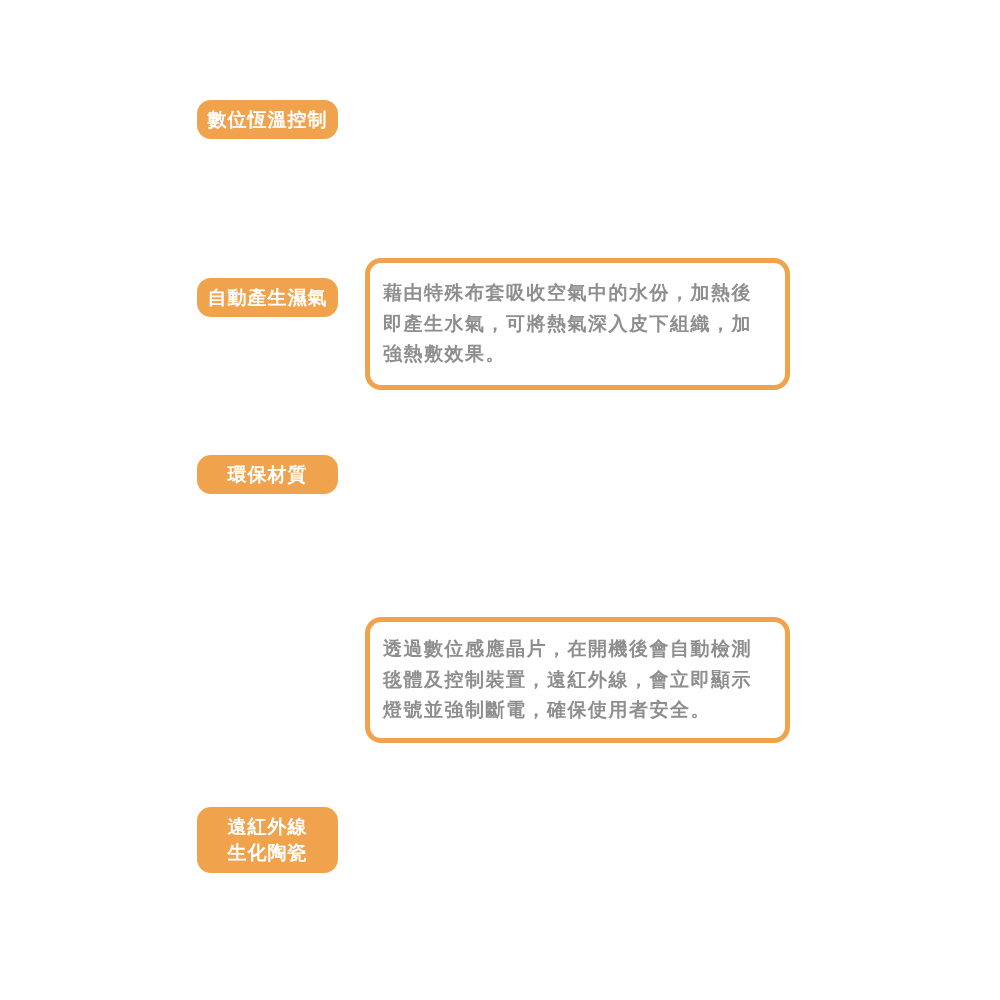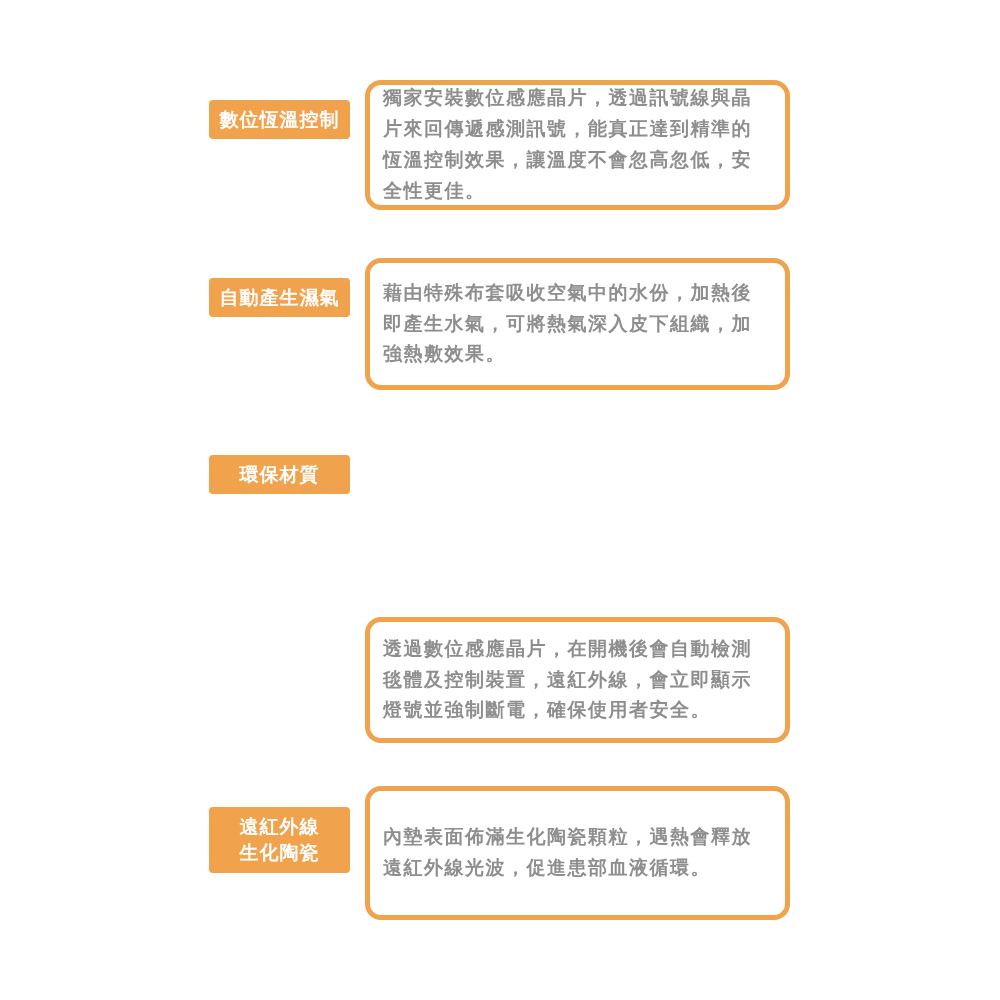--- a/index.html
+++ b/index.html
@@ -88,9 +88,6 @@
 
   <div class="row">
     <div class="tag">數位恆溫控制</div>
-    <div class="box">
-      <div class="box-text">獨家安裝數位感應晶片，透過訊號線與晶片來回傳遞感測訊號，能真正達到精準的恆溫控制效果，讓溫度不會忽高忽低，安全性更佳。</div>
-    </div>
   </div>
 
   <div class="row">

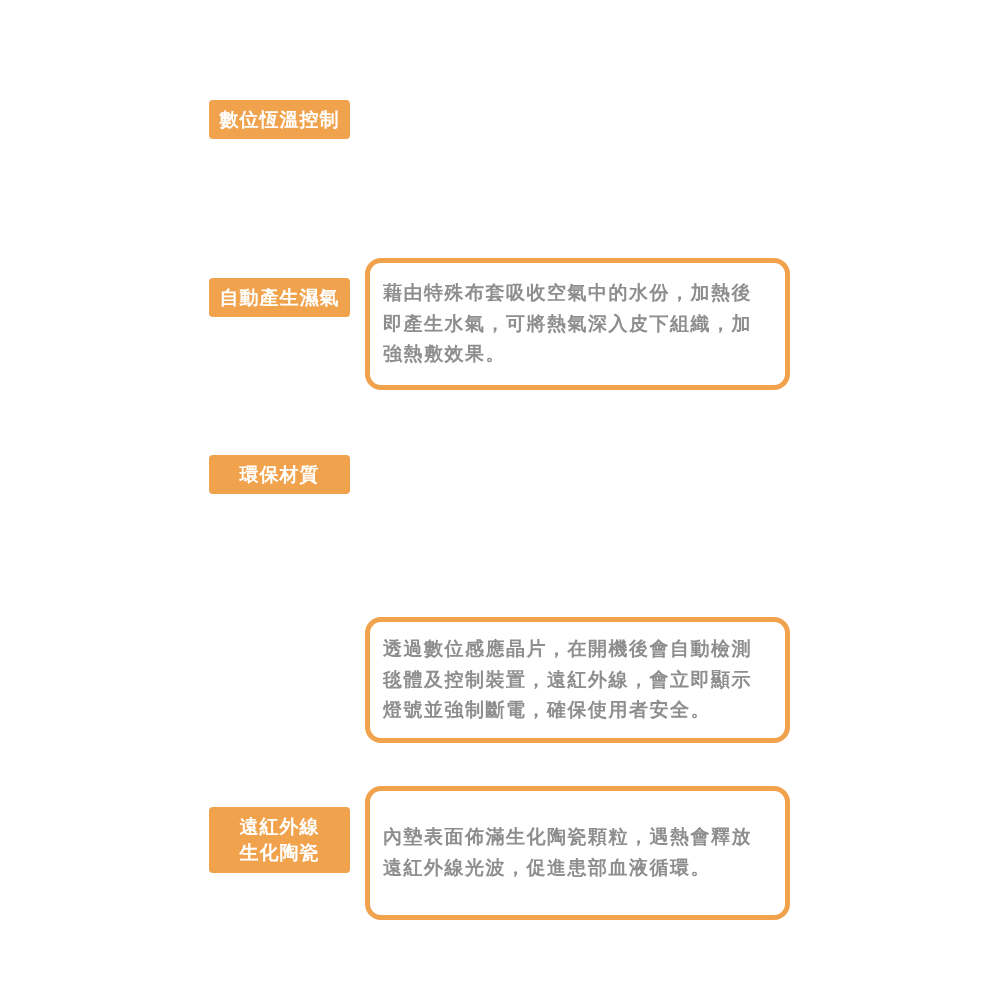--- a/index.html
+++ b/index.html
@@ -40,13 +40,13 @@
 
   .tag{
     position:absolute;
-    left:209px;
+    left:197px;
     width:141px;
     height:39px;
     box-sizing:border-box;
     background:var(--accent);
     color:var(--tag-text);
-    border-radius:4px;
+    border-radius:14px;
     font-size:19px;
     font-weight:bold;
     letter-spacing:1px;

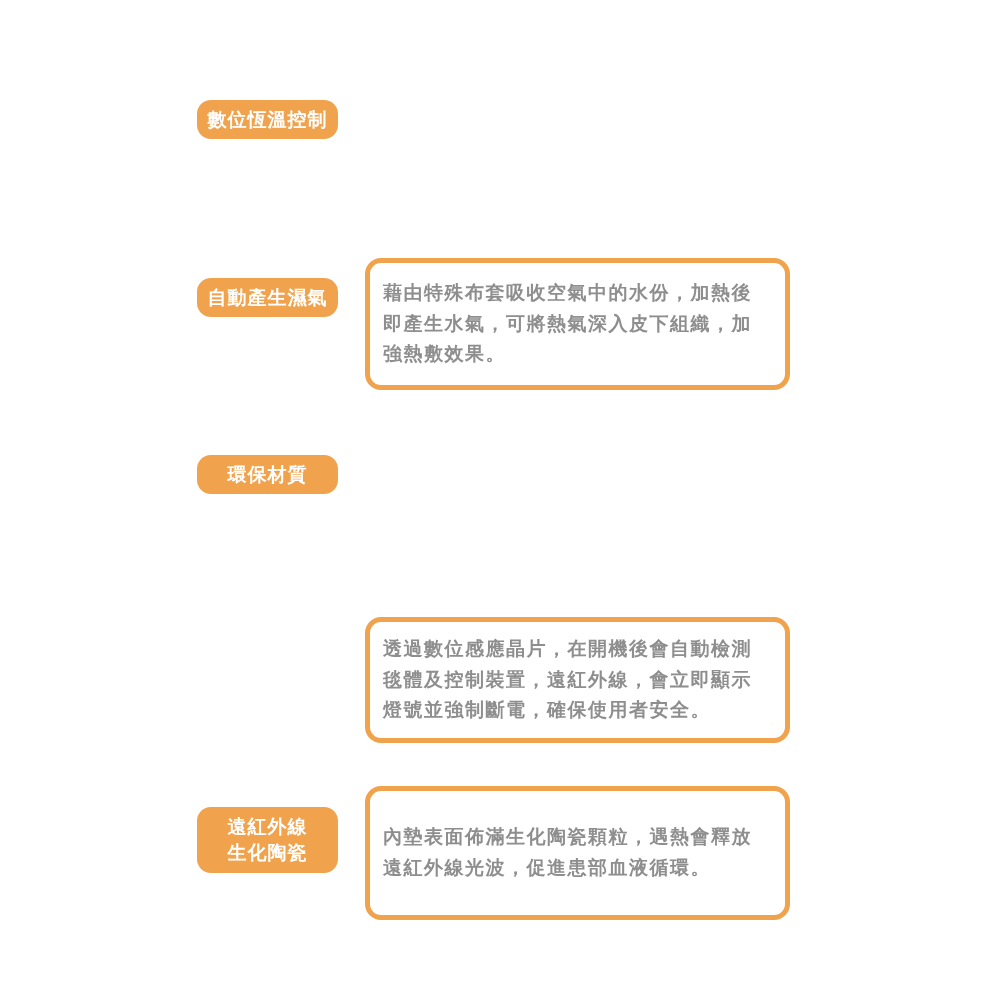--- a/index.html
+++ b/index.html
@@ -110,9 +110,6 @@
   <div class="row">
     <div class="tag">遠紅外線
 生化陶瓷</div>
-    <div class="box">
-      <div class="box-text">內墊表面佈滿生化陶瓷顆粒，遇熱會釋放遠紅外線光波，促進患部血液循環。</div>
-    </div>
   </div>
 
 </div>

